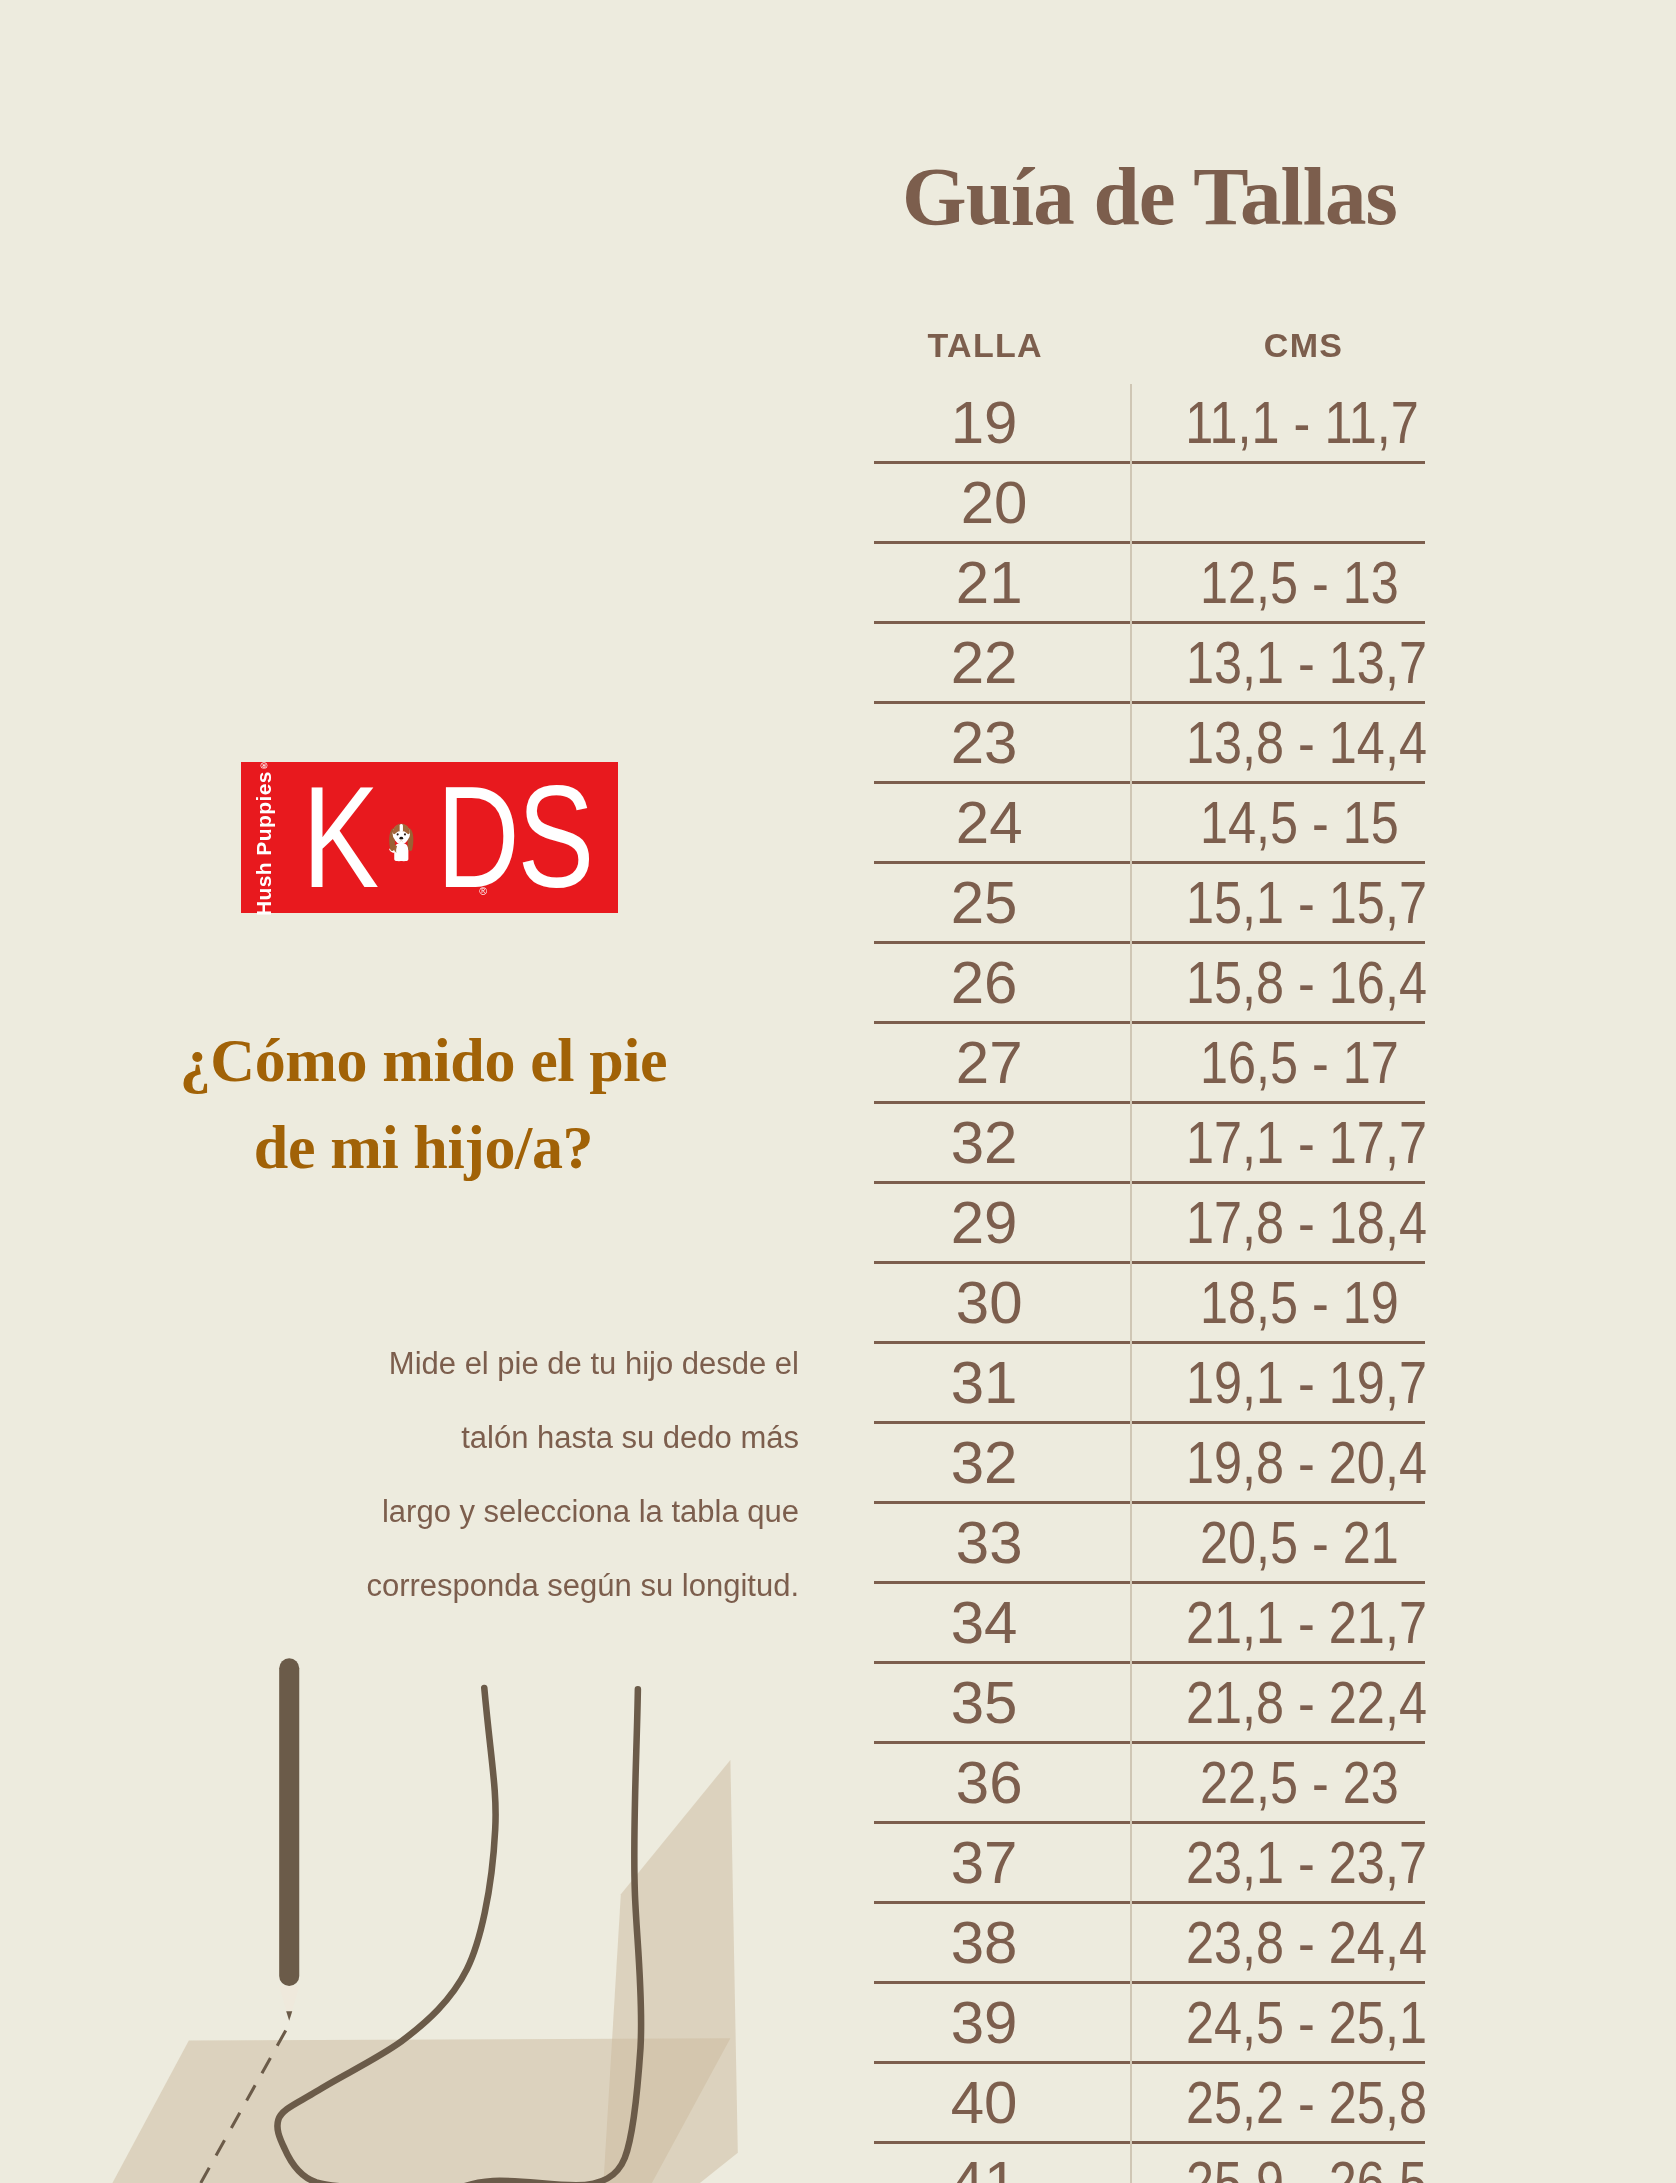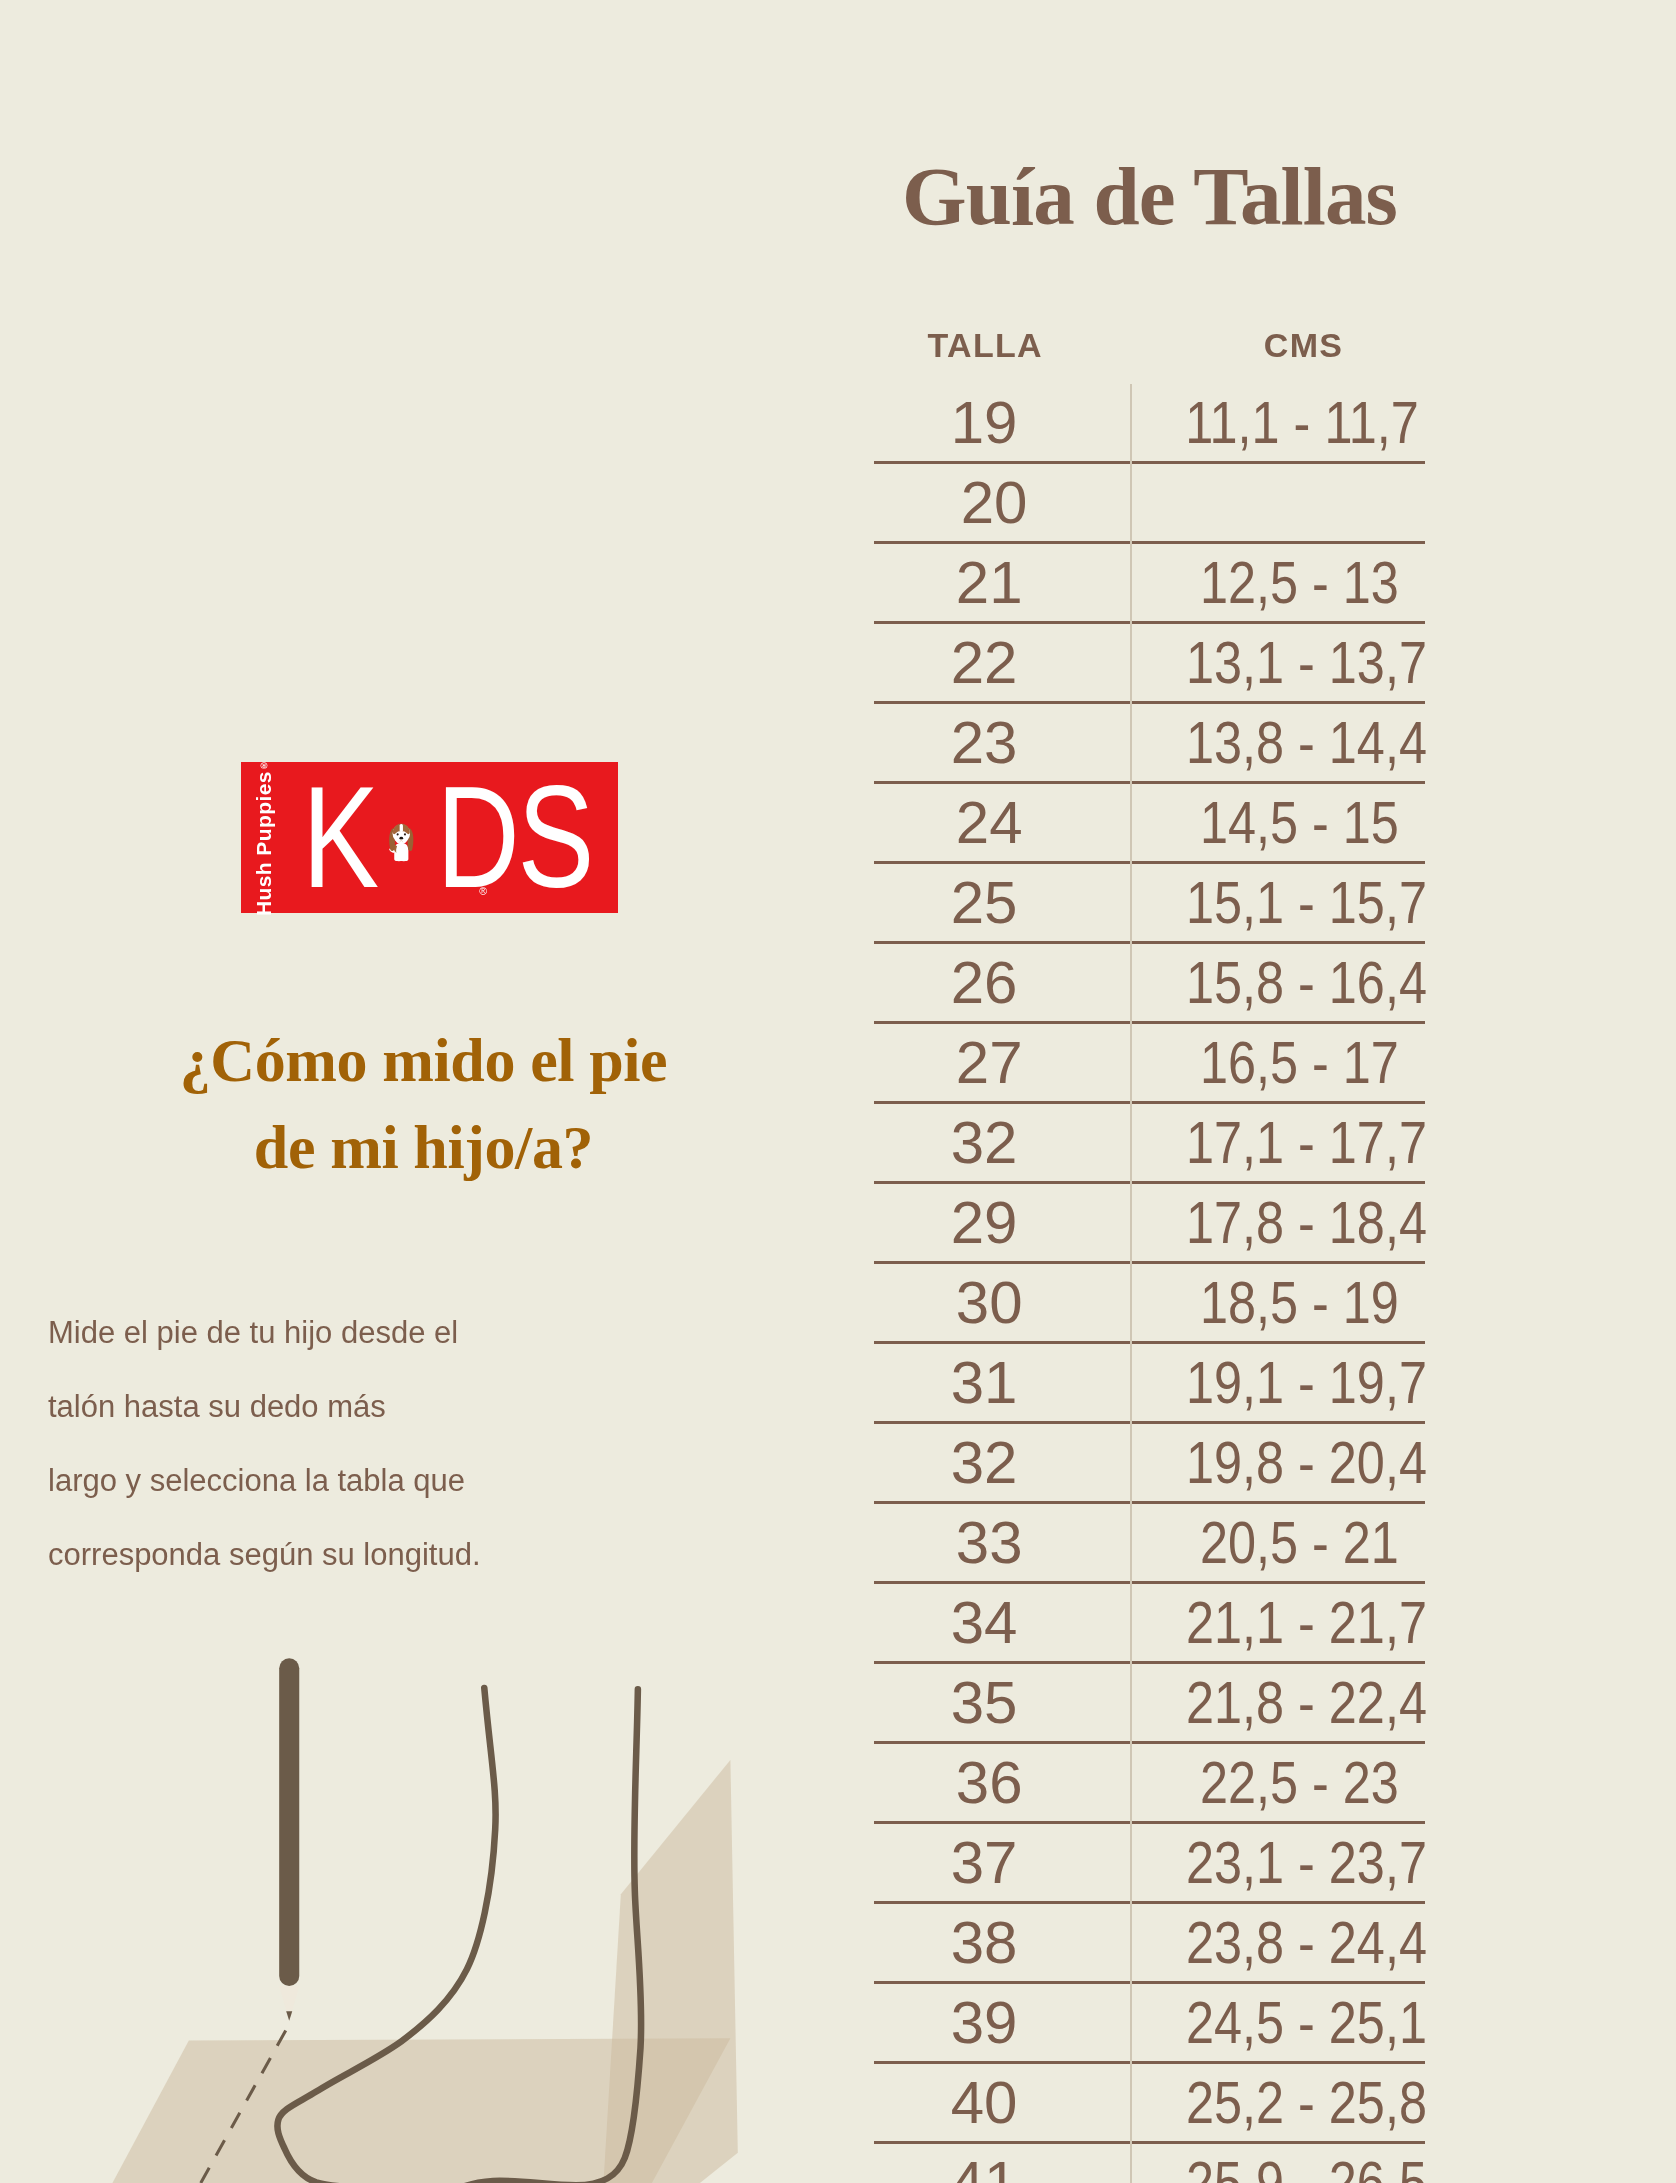--- a/index.html
+++ b/index.html
@@ -40,7 +40,7 @@
   .heading{position:absolute;left:61px;top:1017px;width:725px;text-align:center;
            font-family:"Liberation Serif",serif;font-weight:bold;font-size:62px;
            line-height:87px;letter-spacing:-0.4px;color:#a16207;}
-  .paragraph{position:absolute;left:48px;top:1296px;width:751px;text-align:left;
+  .paragraph{position:absolute;left:48px;top:1327px;width:751px;text-align:right;
              font-size:31px;line-height:74px;color:#7C5E4D;}
 
   

